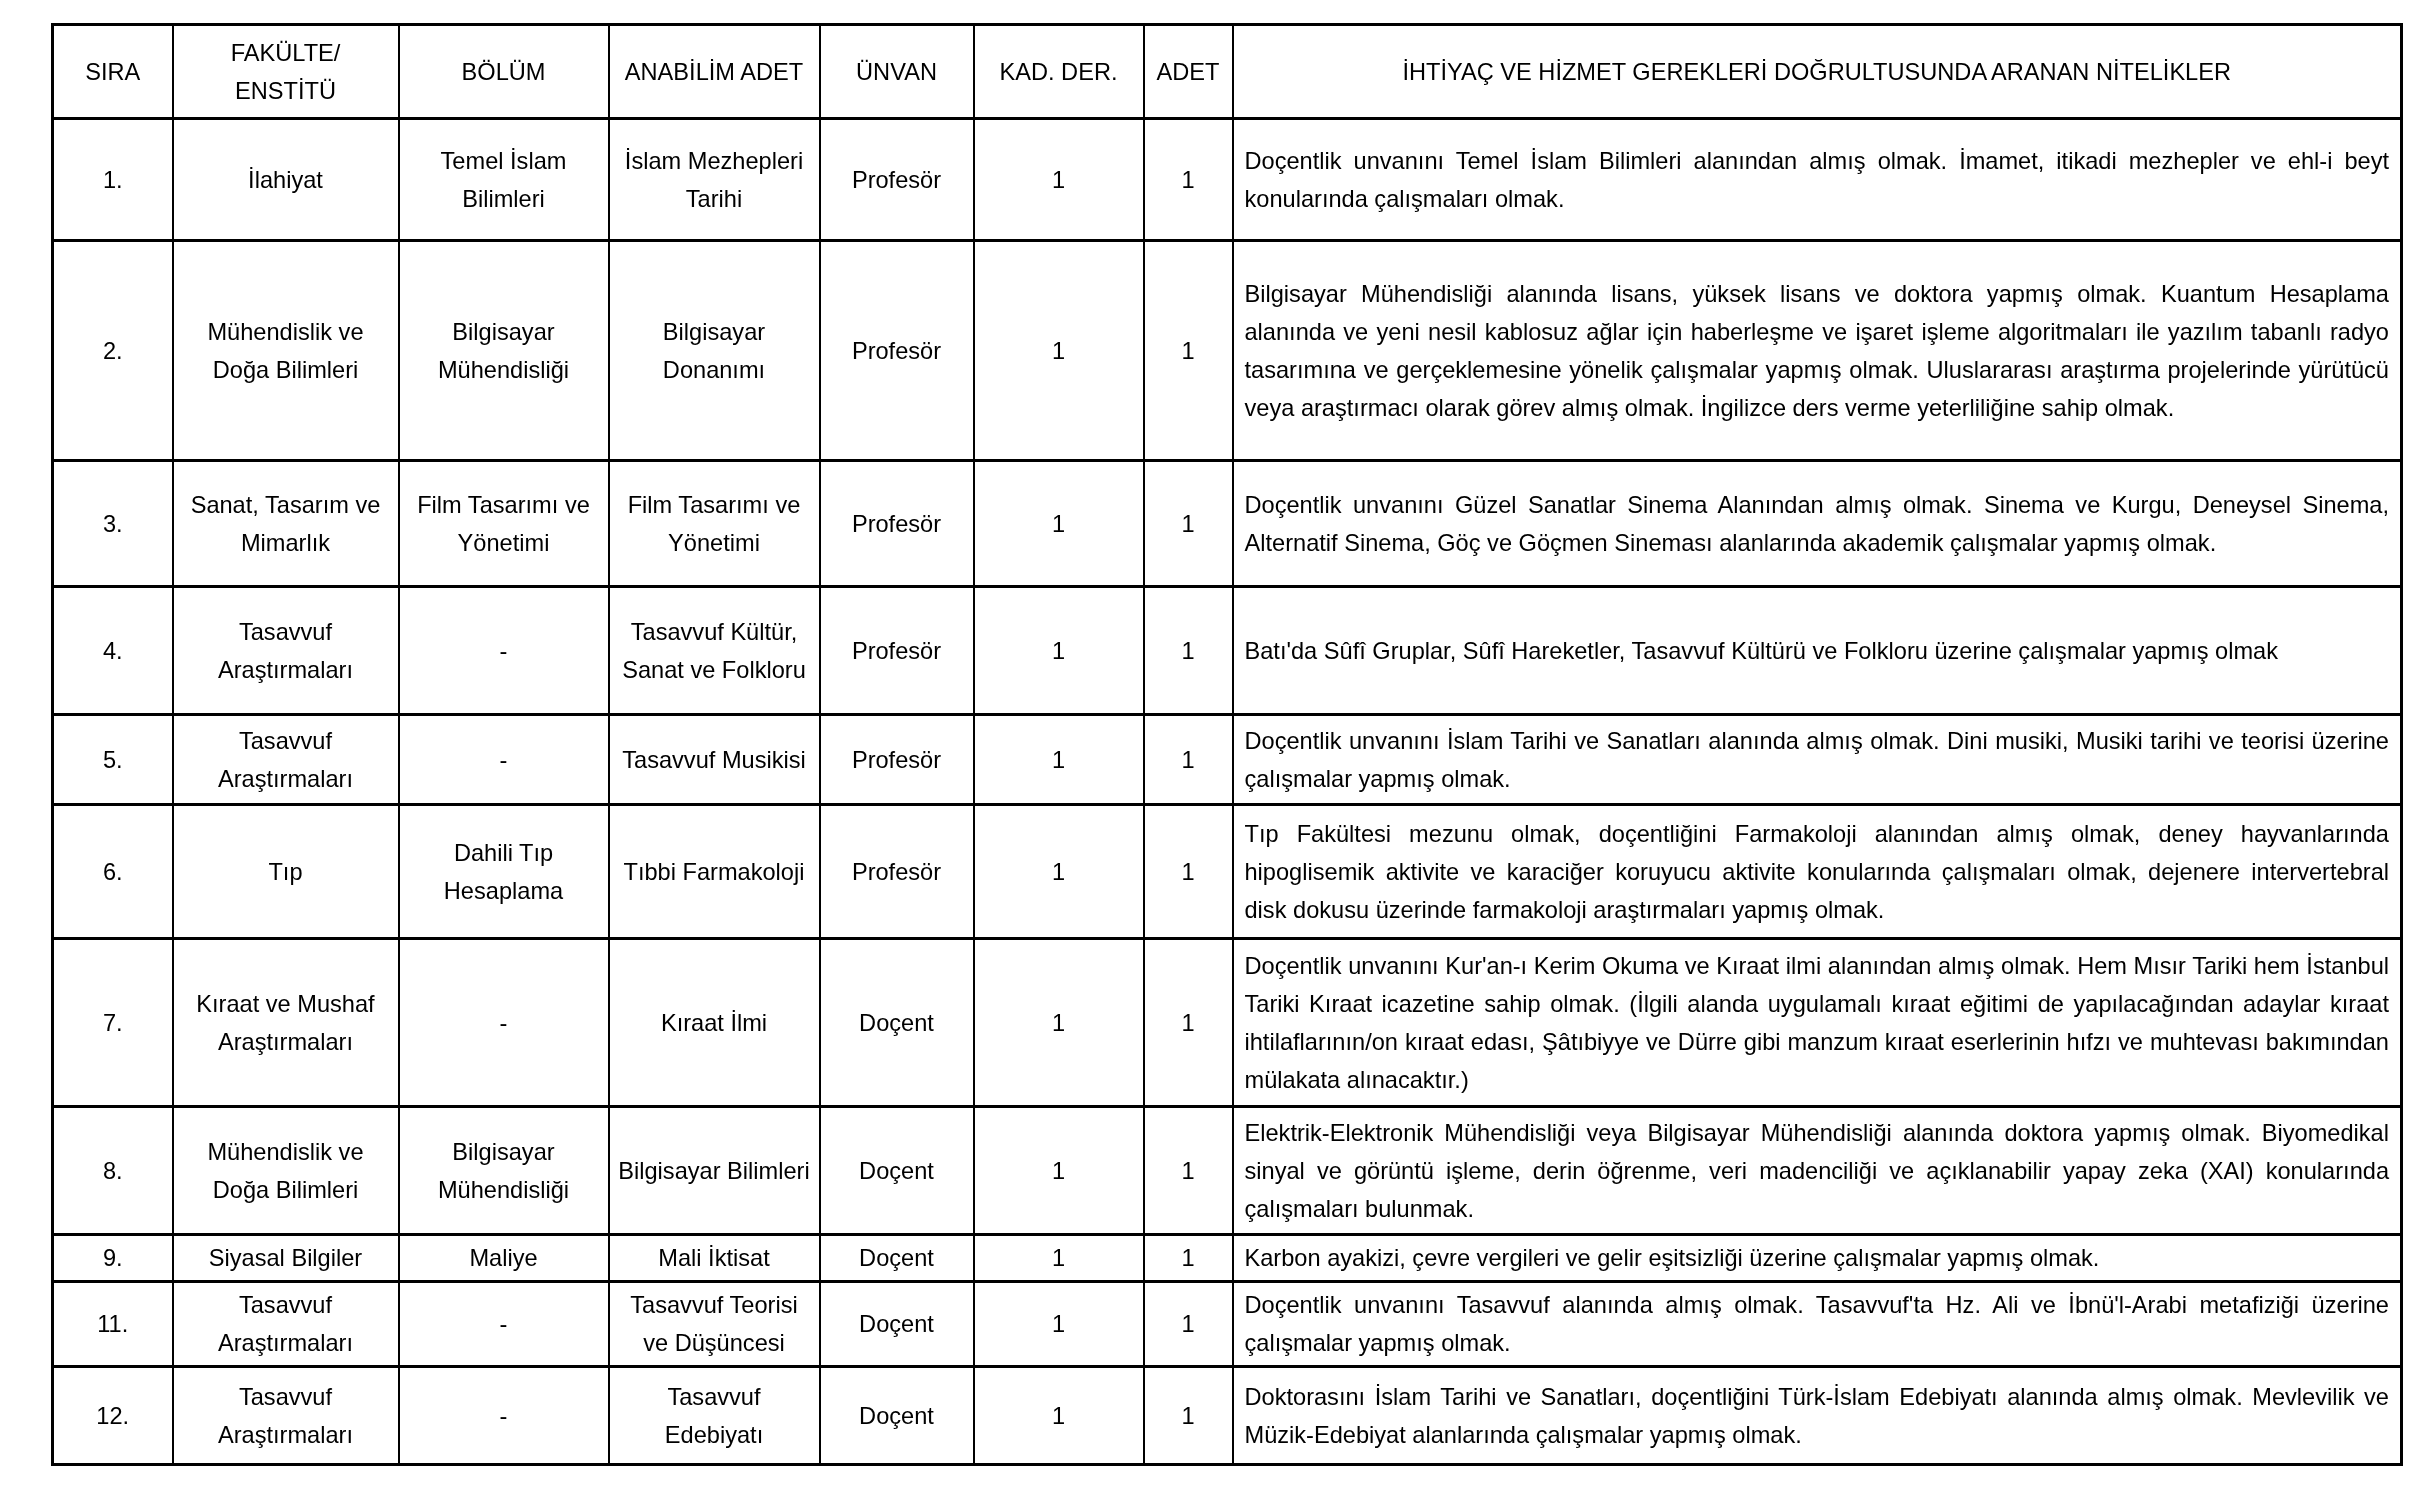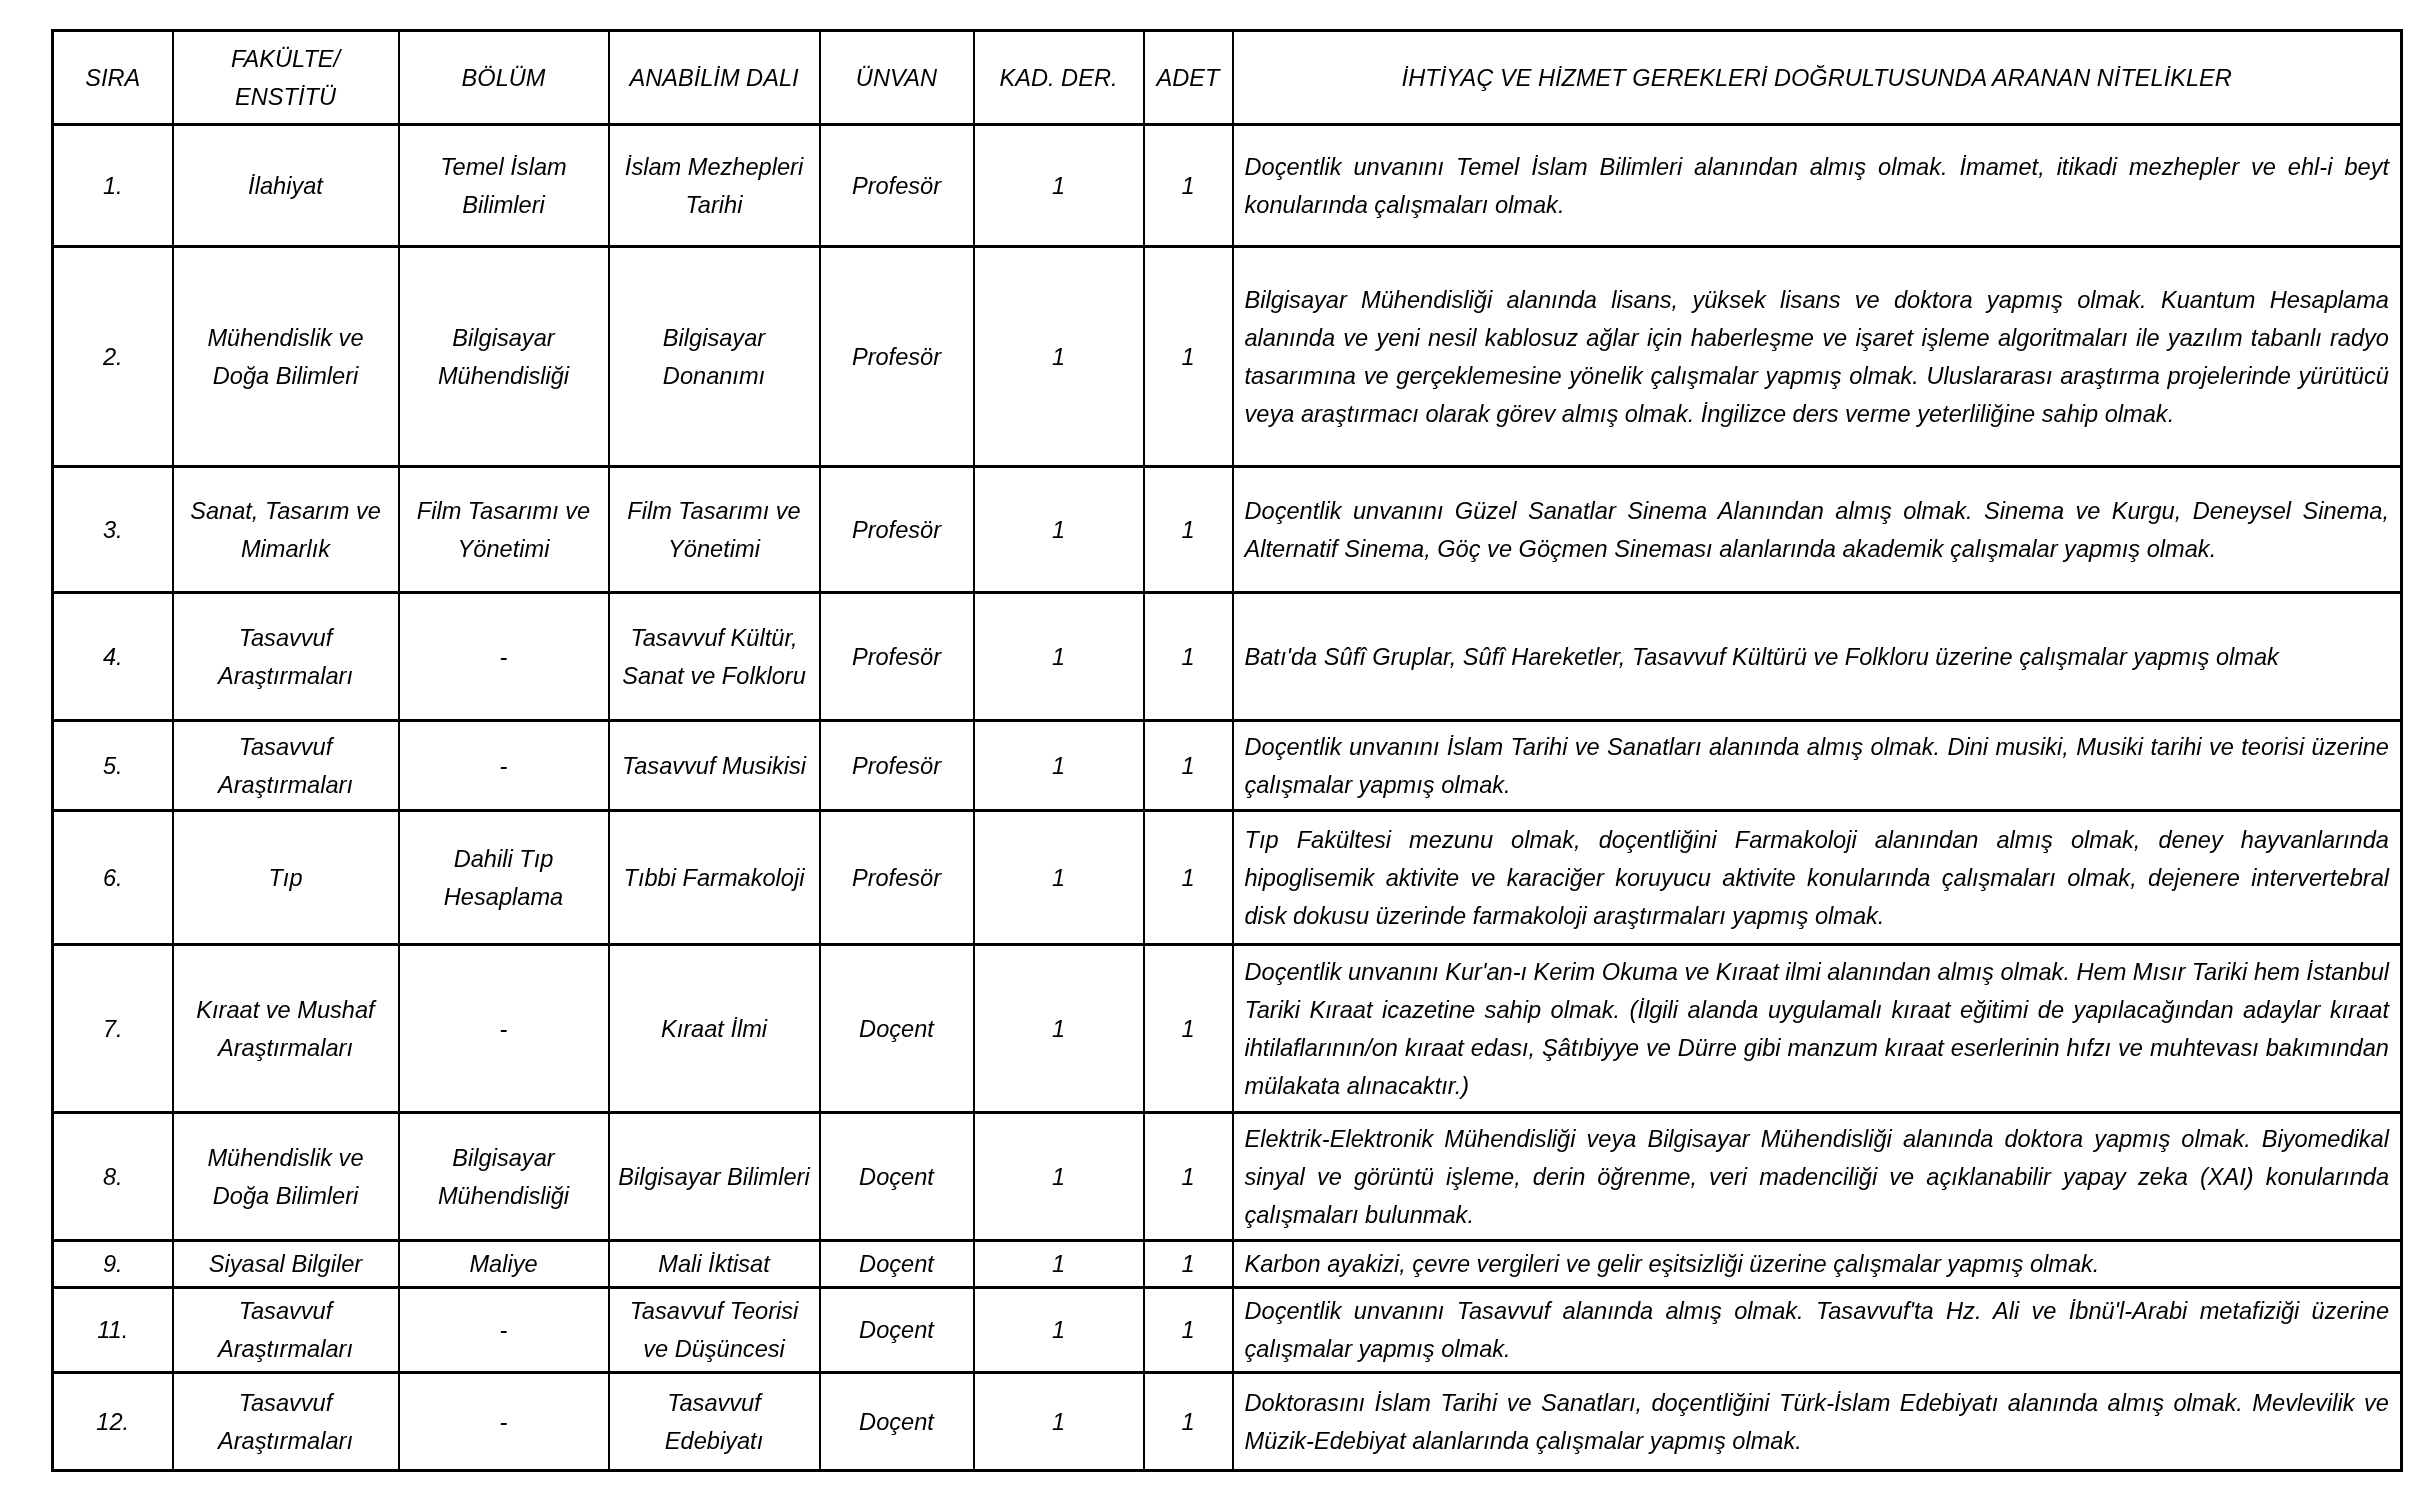--- a/index.html
+++ b/index.html
@@ -14,8 +14,7 @@
   .doc {
     position: absolute;
     left: 51px;
-    top: 29px;
-    font-style: italic;
+    top: 23px;
   }
   table.positions {
     border-collapse: collapse;

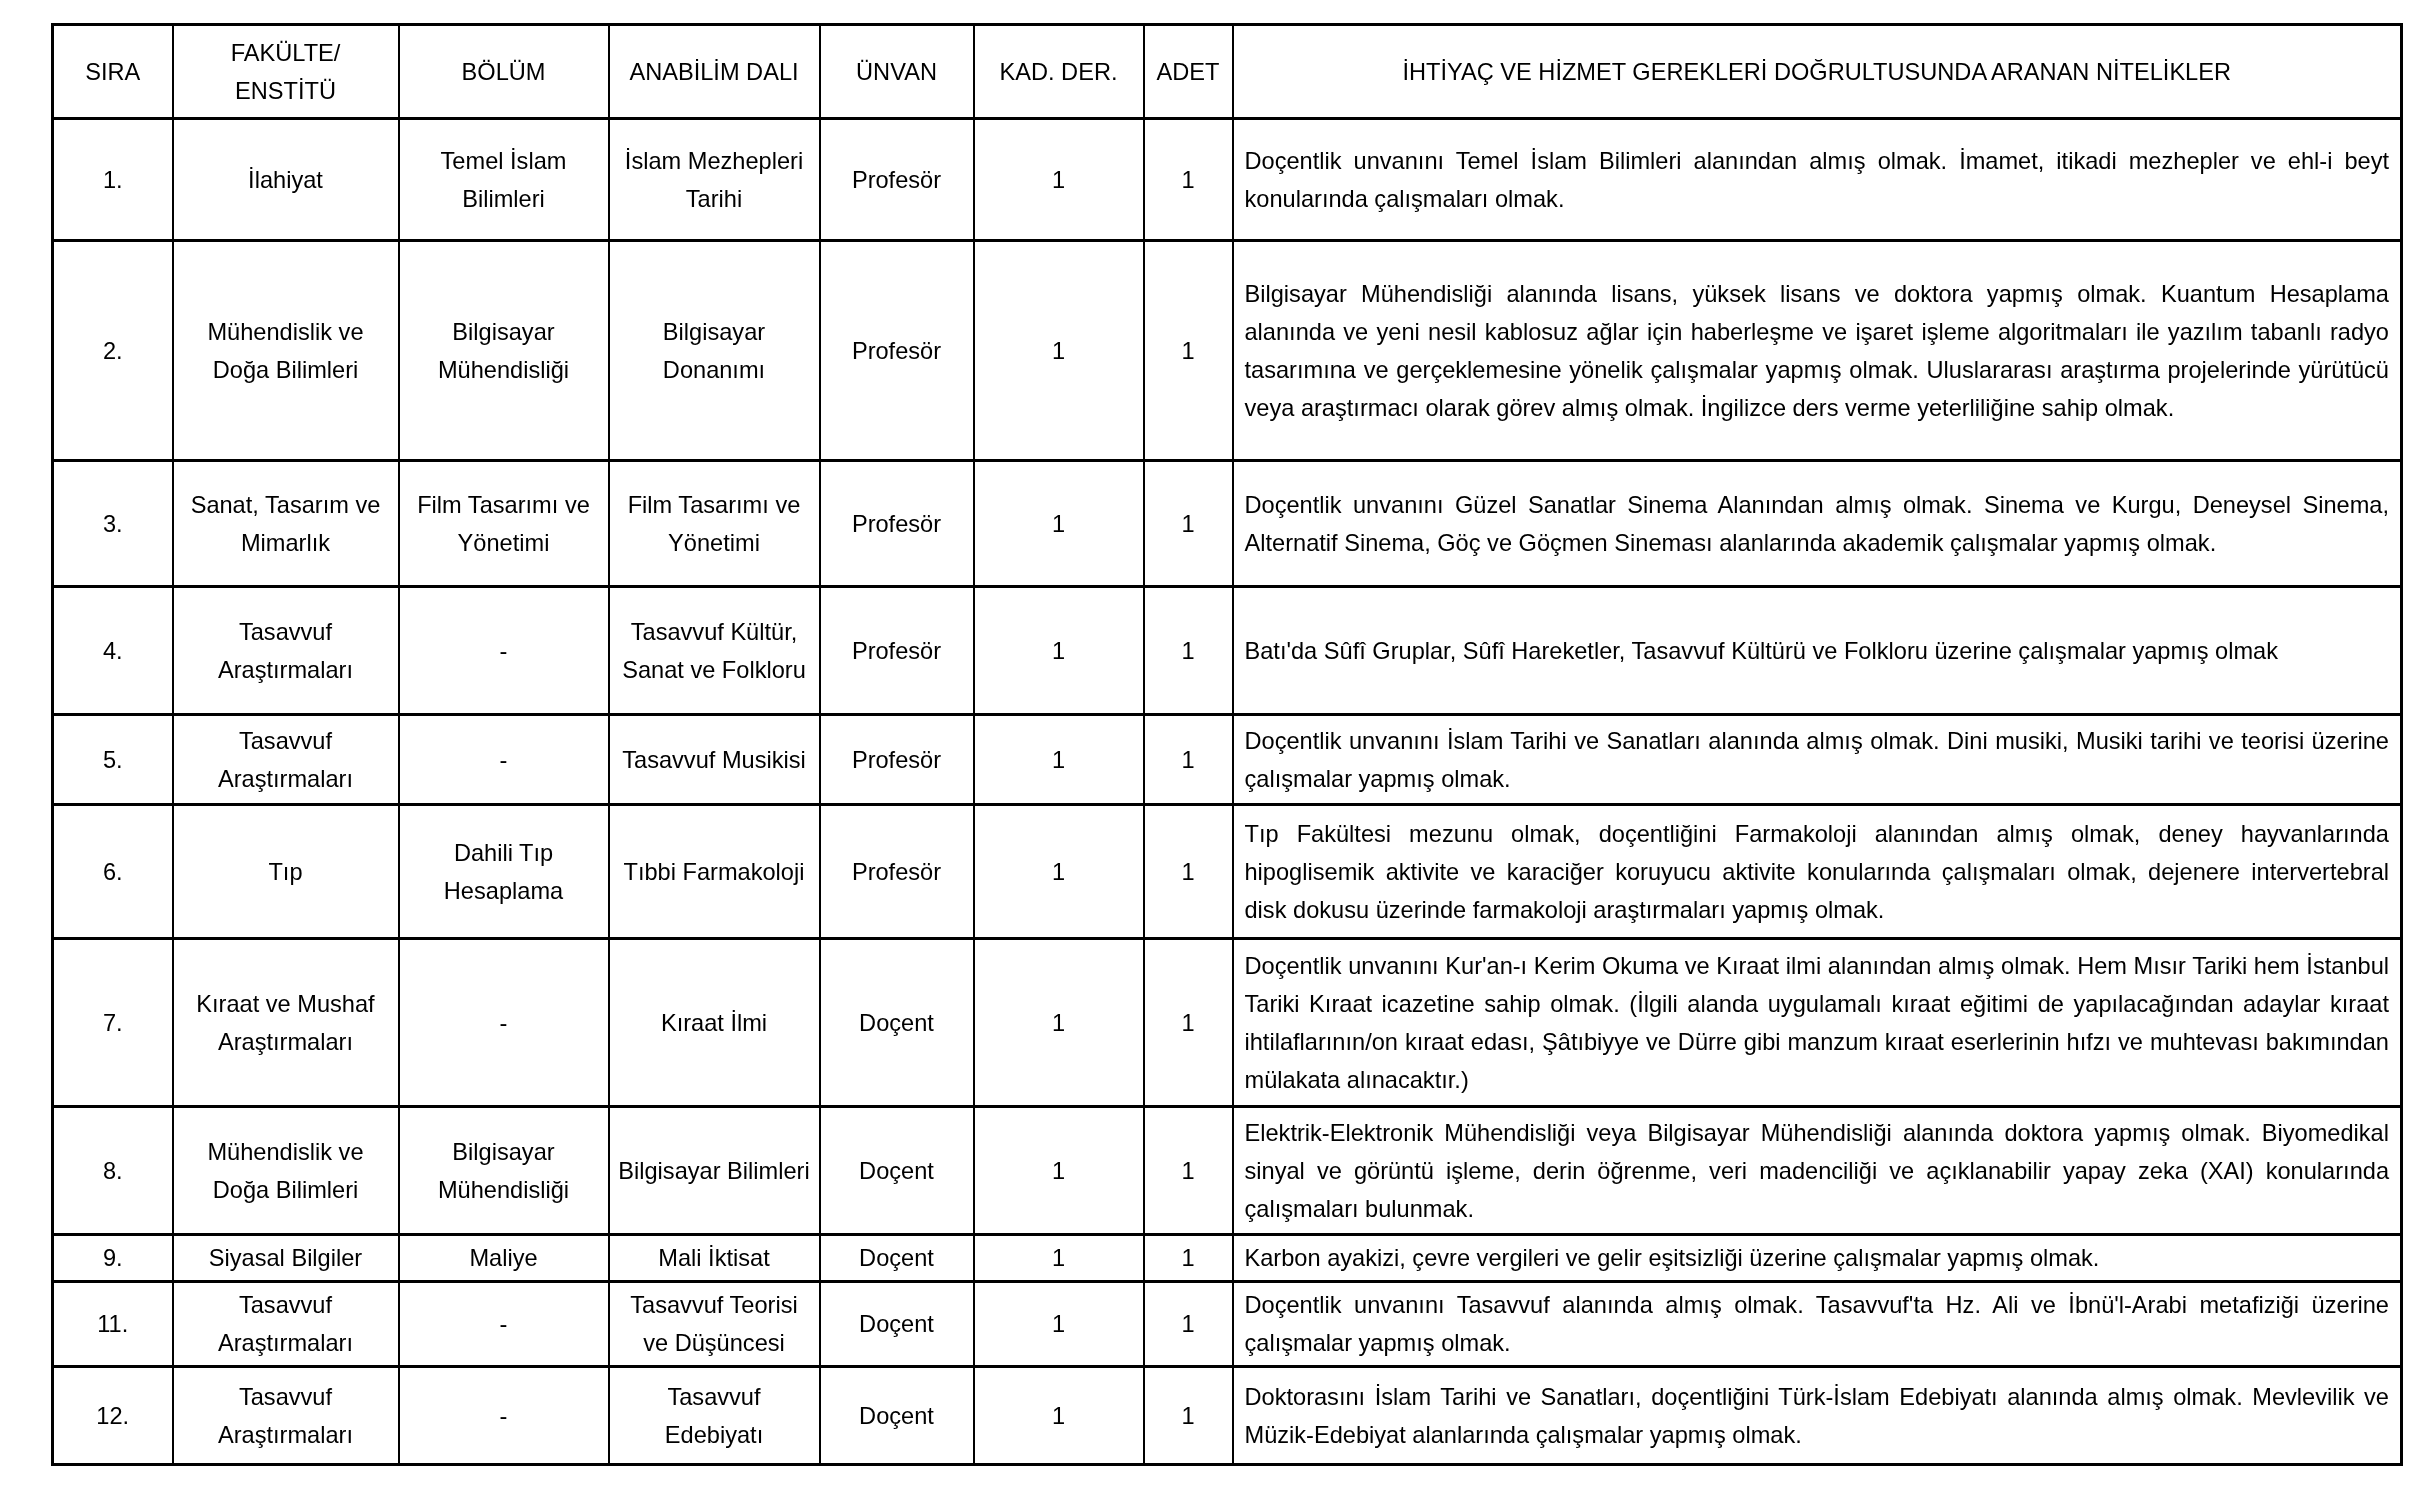--- a/index.html
+++ b/index.html
@@ -76,7 +76,7 @@
         <th class="h-fakulte">FAKÜLTE/
 ENSTİTÜ</th>
         <th>BÖLÜM</th>
-        <th>ANABİLİM DALI</th>
+        <th>ANABİLİM ADET</th>
         <th>ÜNVAN</th>
         <th>KAD. DER.</th>
         <th>ADET</th>

